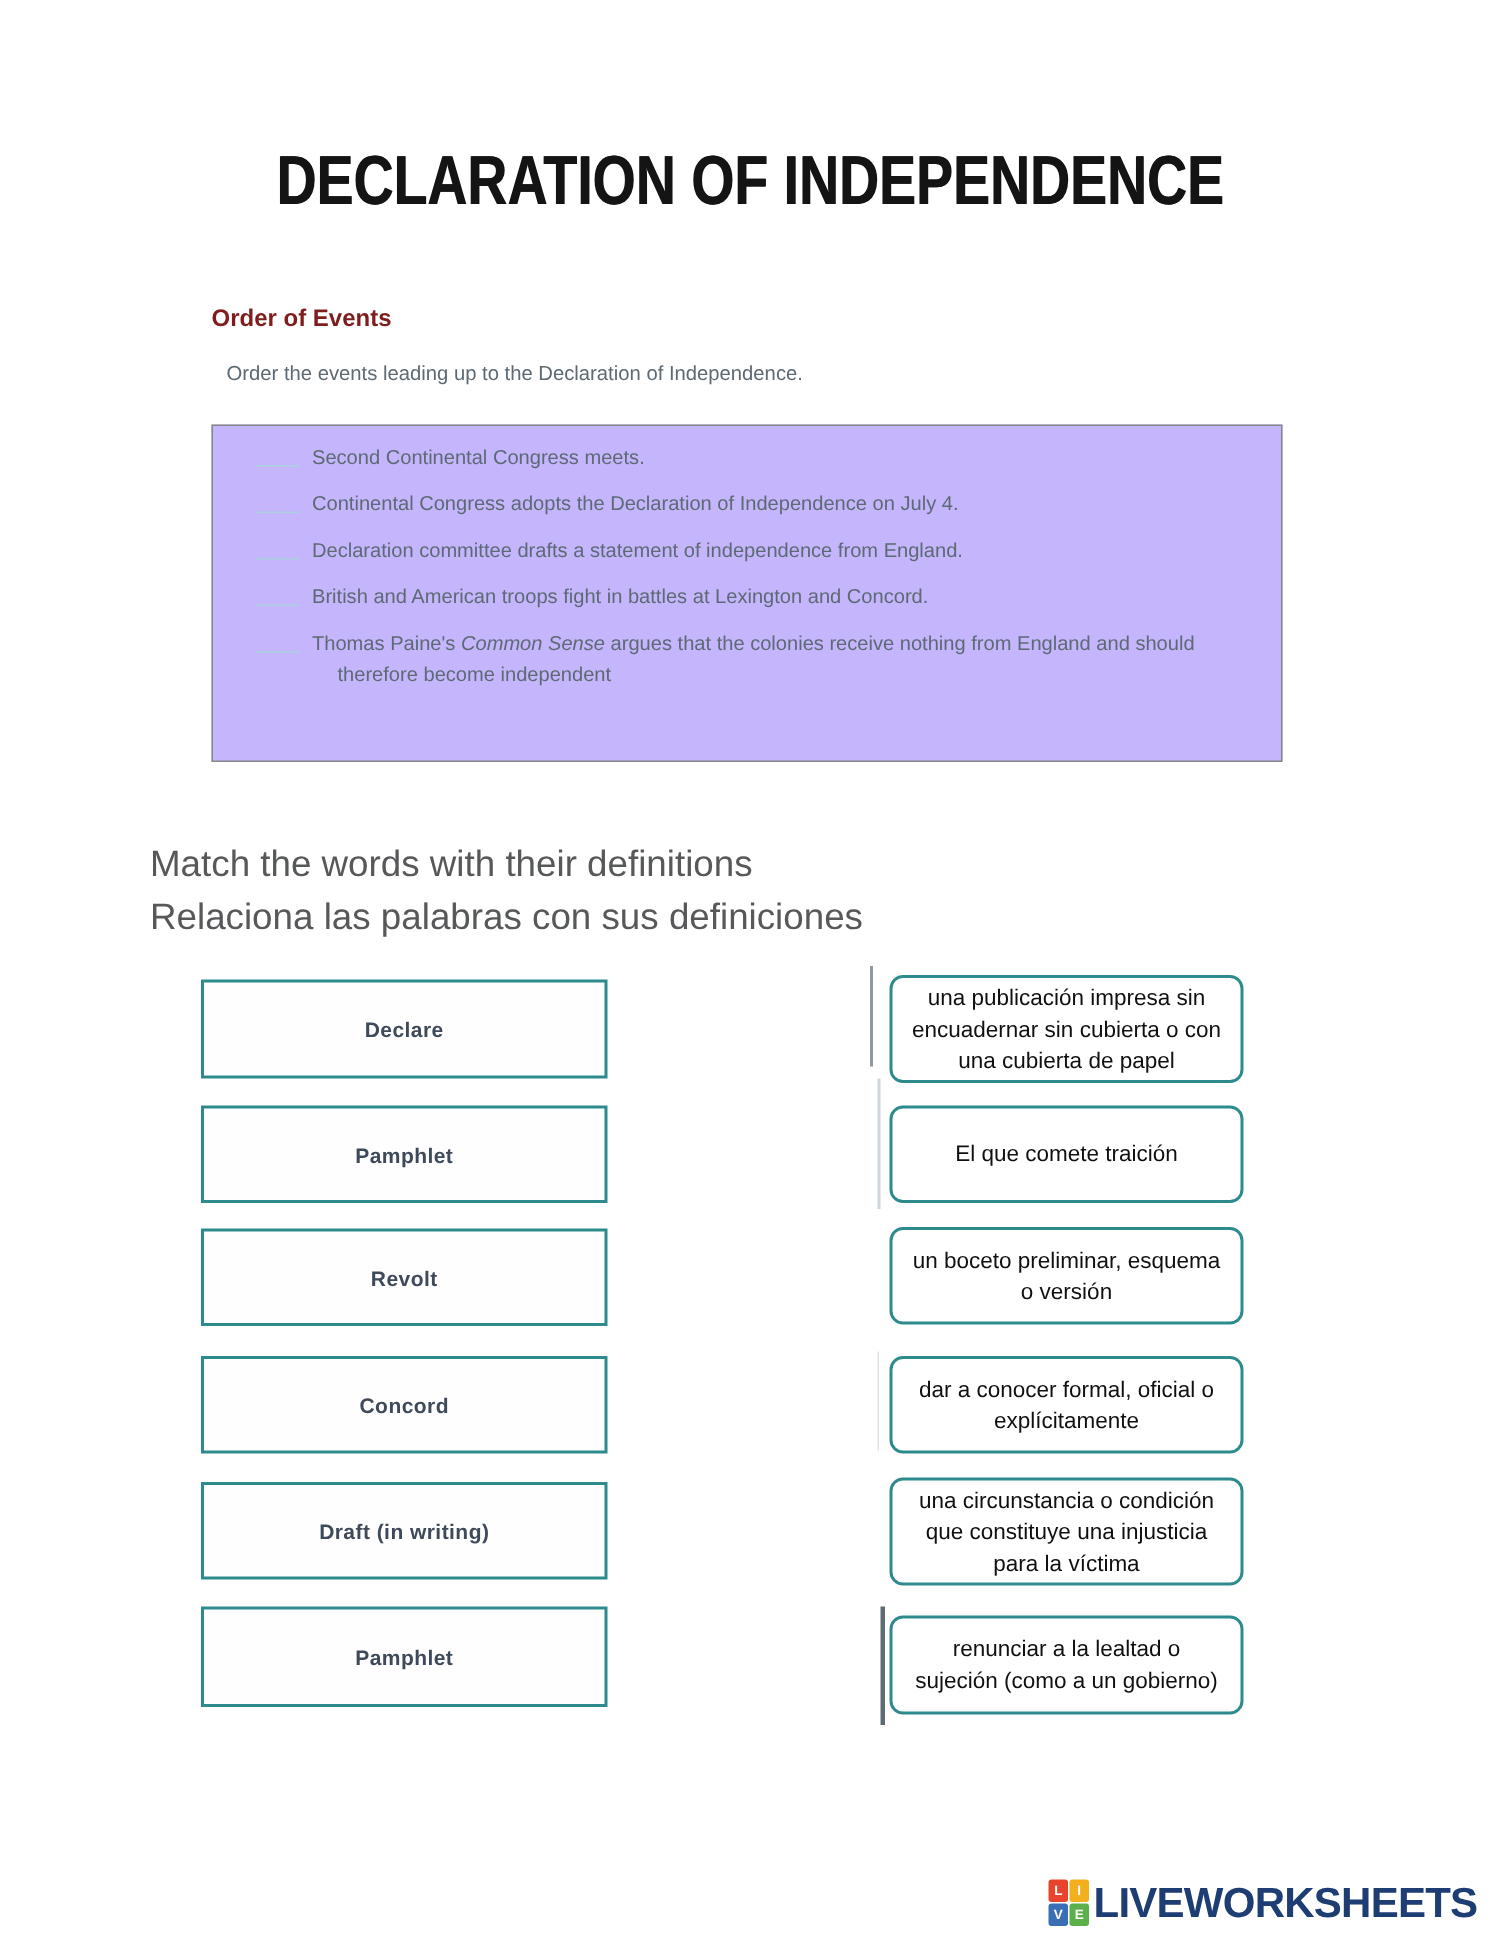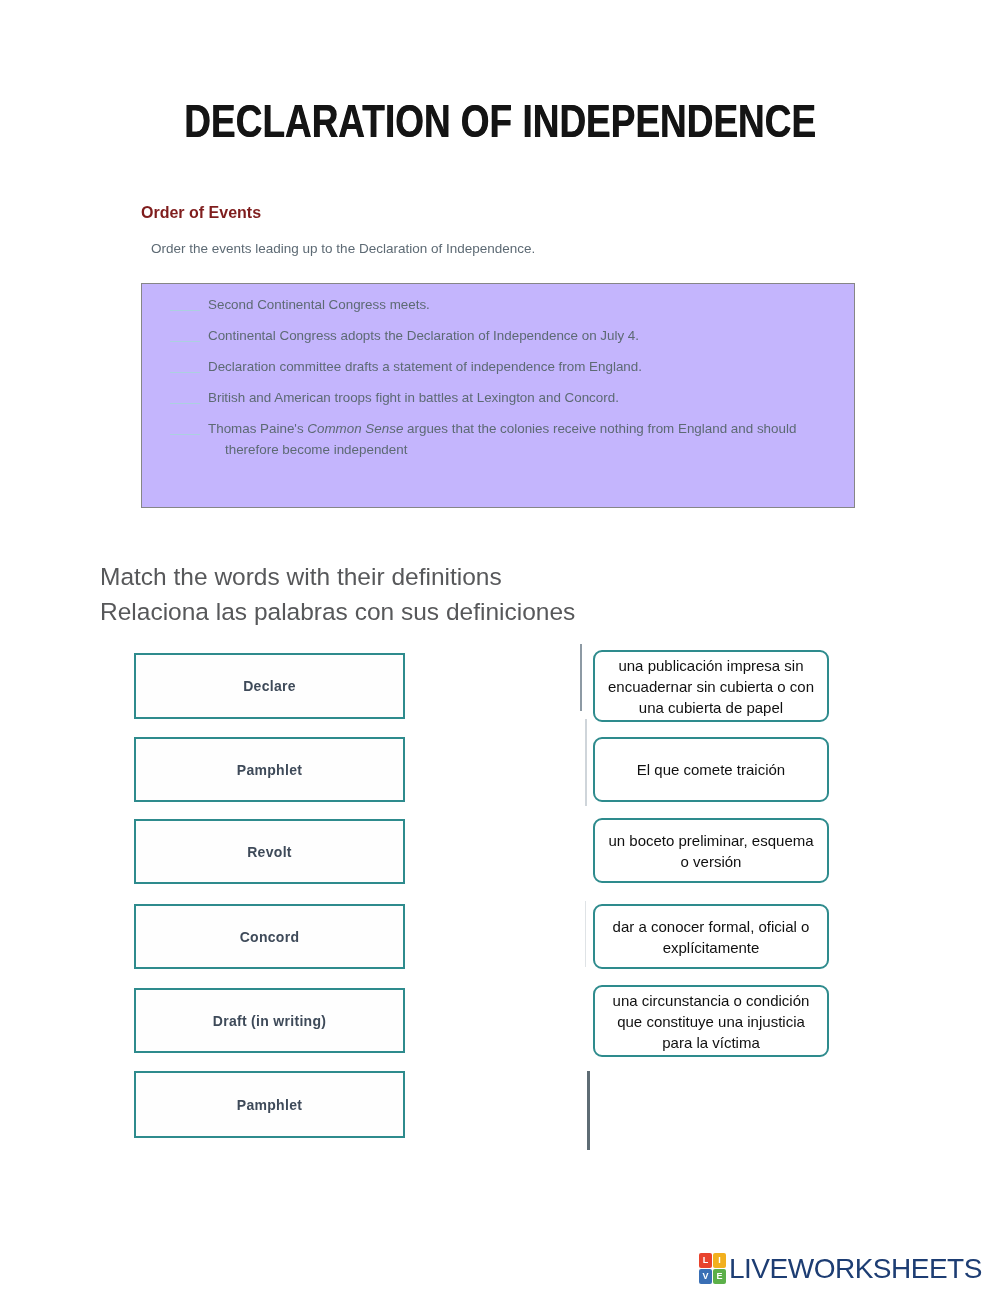--- a/index.html
+++ b/index.html
@@ -105,6 +105,7 @@
   <div class="def-box d3">un boceto preliminar, esquema o versión</div>
   <div class="def-box d4">dar a conocer formal, oficial o explícitamente</div>
   <div class="def-box d5">una circunstancia o condición que constituye una injusticia para la víctima</div>
+  <div class="def-box d6">renunciar a la lealtad o sujeción (como a un gobierno)</div>
 
   <div class="tick t1"></div>
   <div class="tick t2"></div>

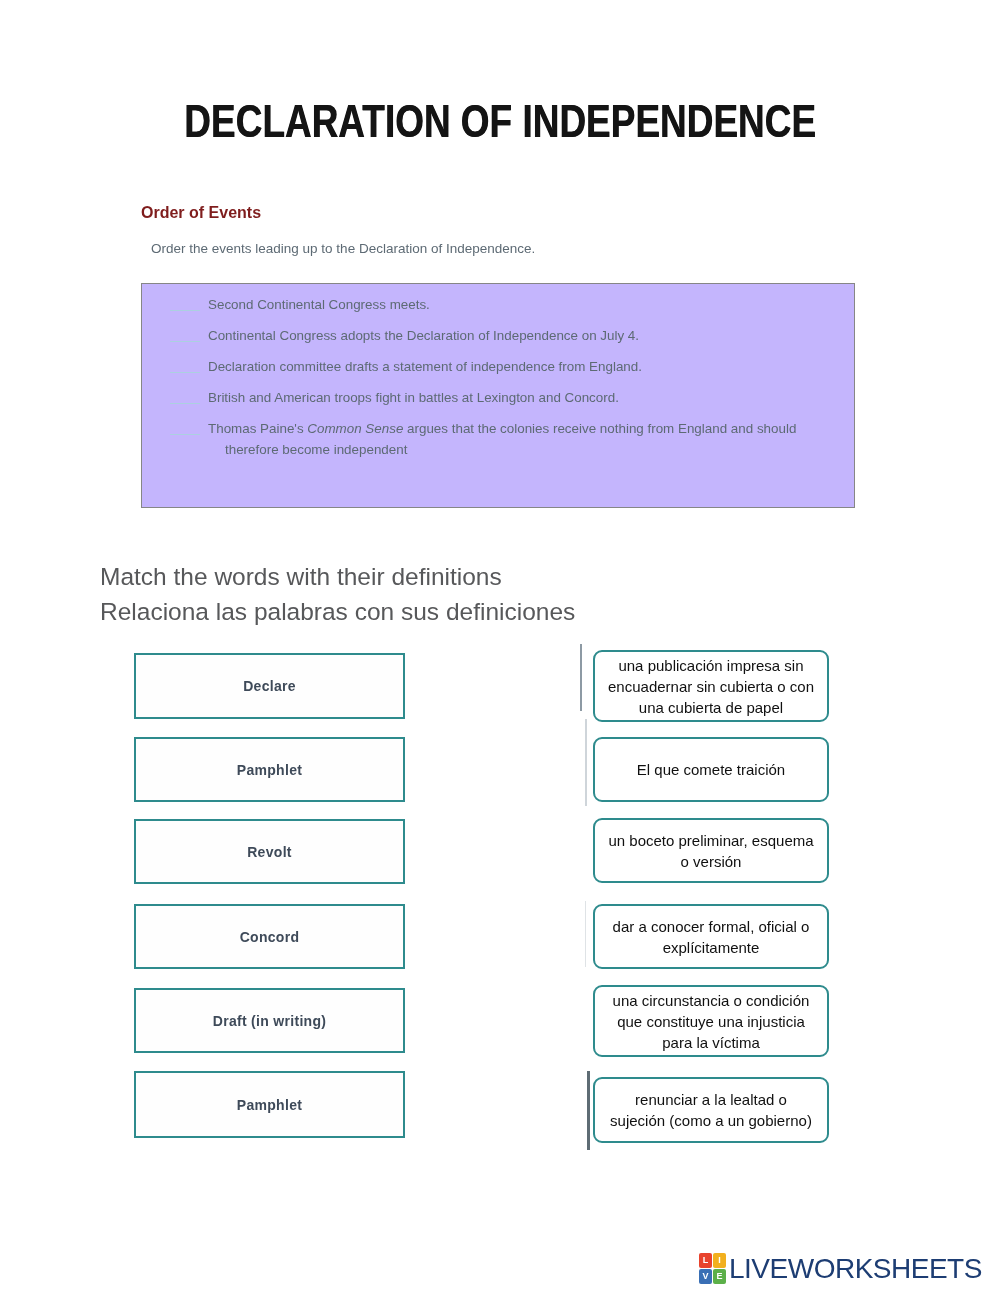--- a/index.html
+++ b/index.html
@@ -58,7 +58,7 @@
   .logo-sq{display:flex;align-items:center;justify-content:center;color:#fff;
            font-size:9px;font-weight:bold;border-radius:2px;line-height:1;}
   .sq-0{background:#e8432d}.sq-1{background:#f2b01e}.sq-2{background:#3a6fb5}.sq-3{background:#5cb049}
-  .logo-text{font-size:28px;font-weight:400;color:#1d3d73;letter-spacing:-0.5px;line-height:1;}
+  .logo-text{font-size:28px;font-weight:700;color:#1d3d73;letter-spacing:-0.5px;line-height:1;}
 </style>
 </head>
 <body>

